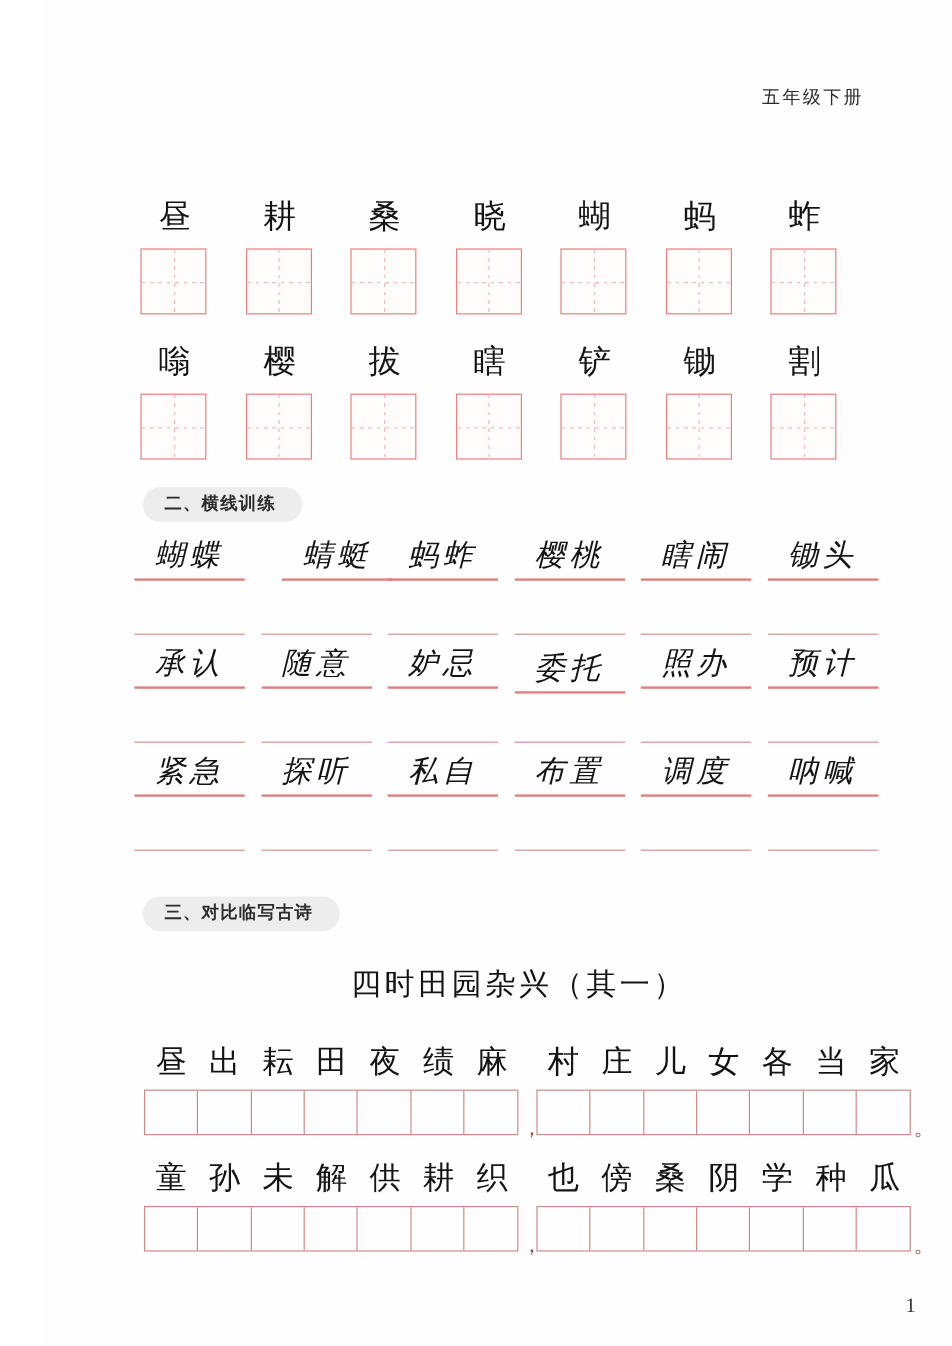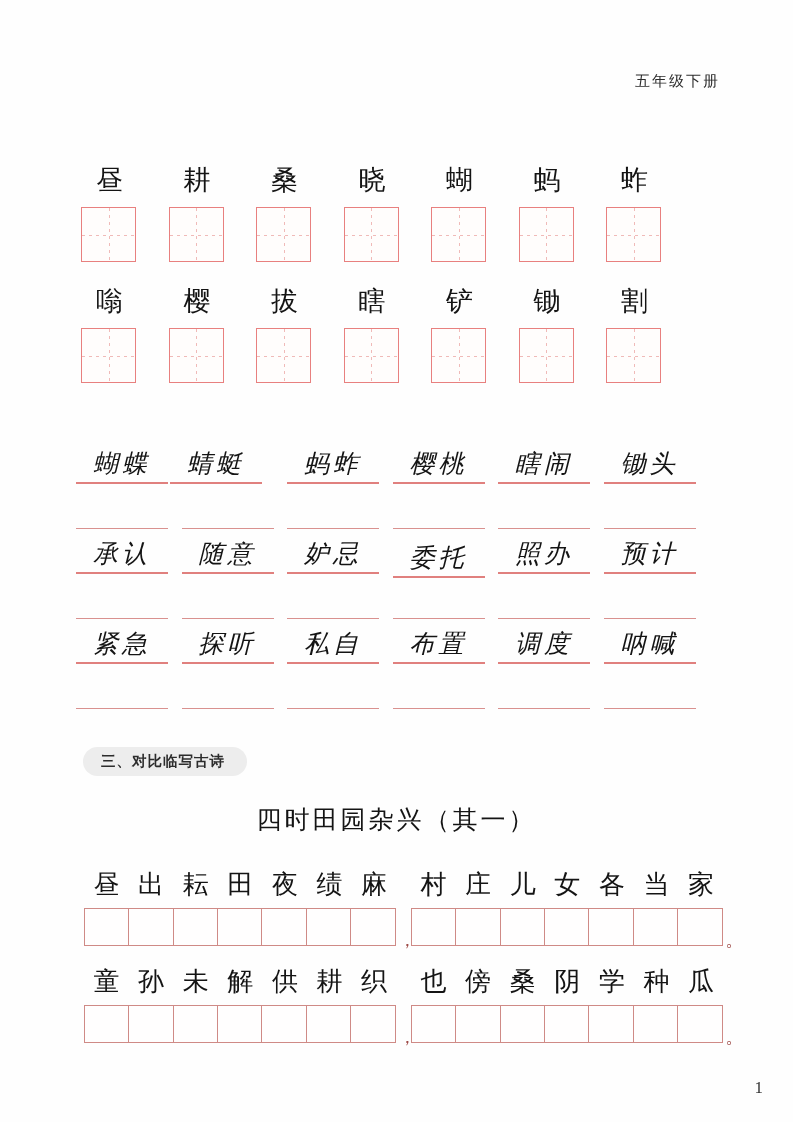--- a/index.html
+++ b/index.html
@@ -19,6 +19,7 @@
     position: absolute;
     inset: 0;
     background: #fefefe;
+    margin-left: 36px;
   }
 
   

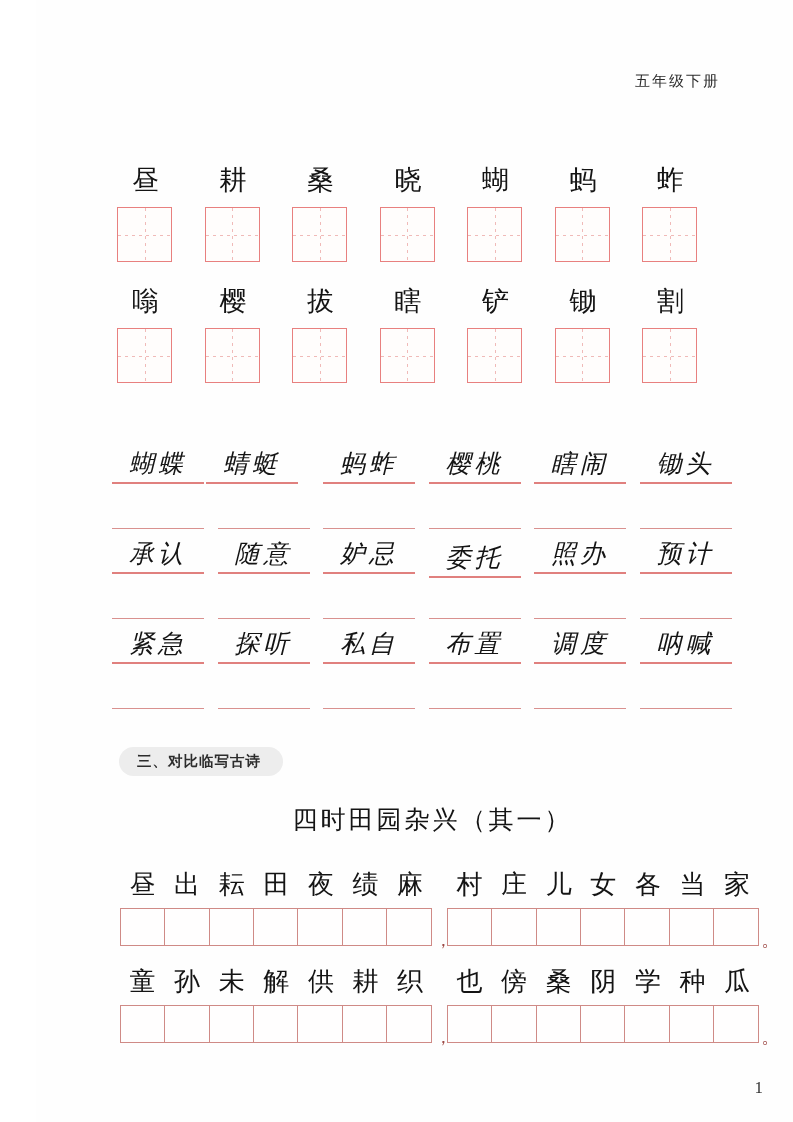--- a/index.html
+++ b/index.html
@@ -276,6 +276,7 @@
       </div>
   </div>
 
+  <div class="section-head" id="sec2">二、横线训练</div>
 
   <div class="word-section">
       <div class="word-row">

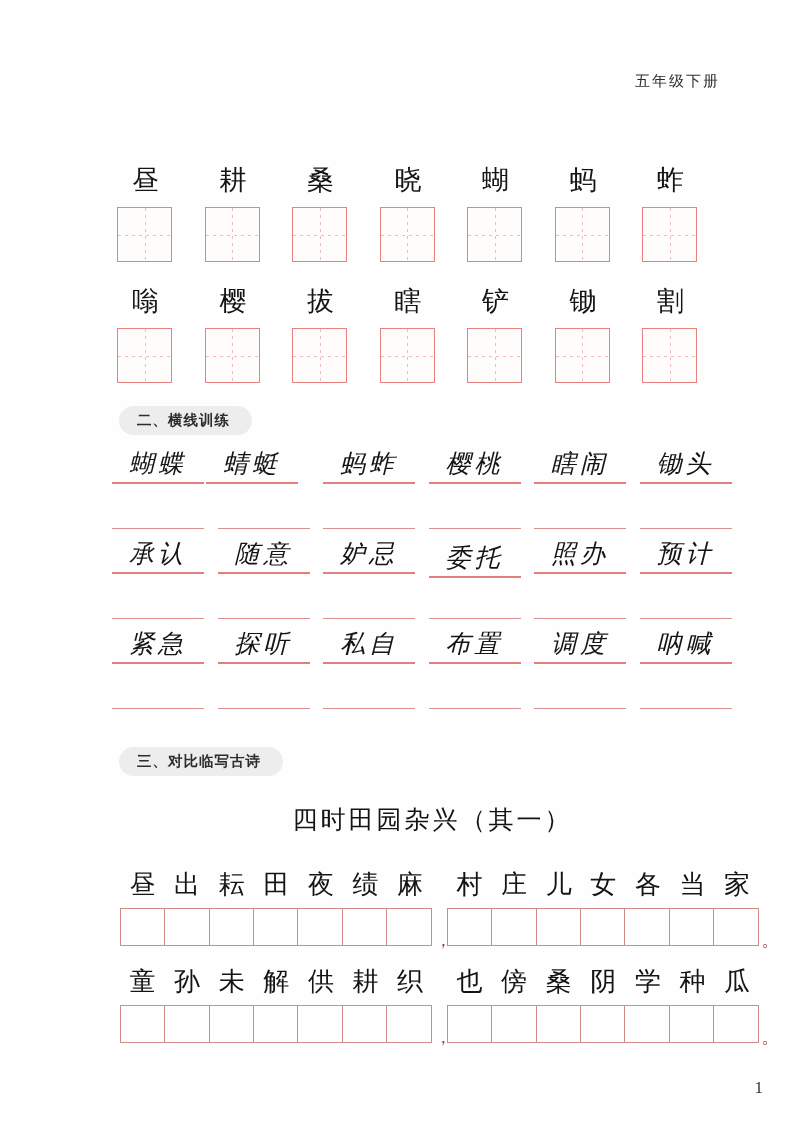--- a/index.html
+++ b/index.html
@@ -285,7 +285,7 @@
           <div class="word-line"></div>
         </div>
         <div class="blank-line" style="left: 76px; top: 82px;"></div>
-        <div class="word-item" style="left: 170px; top: 0px;">
+        <div class="word-item" style="left: 199px; top: 0px;">
           <div class="word-text">蜻蜓</div>
           <div class="word-line"></div>
         </div>

